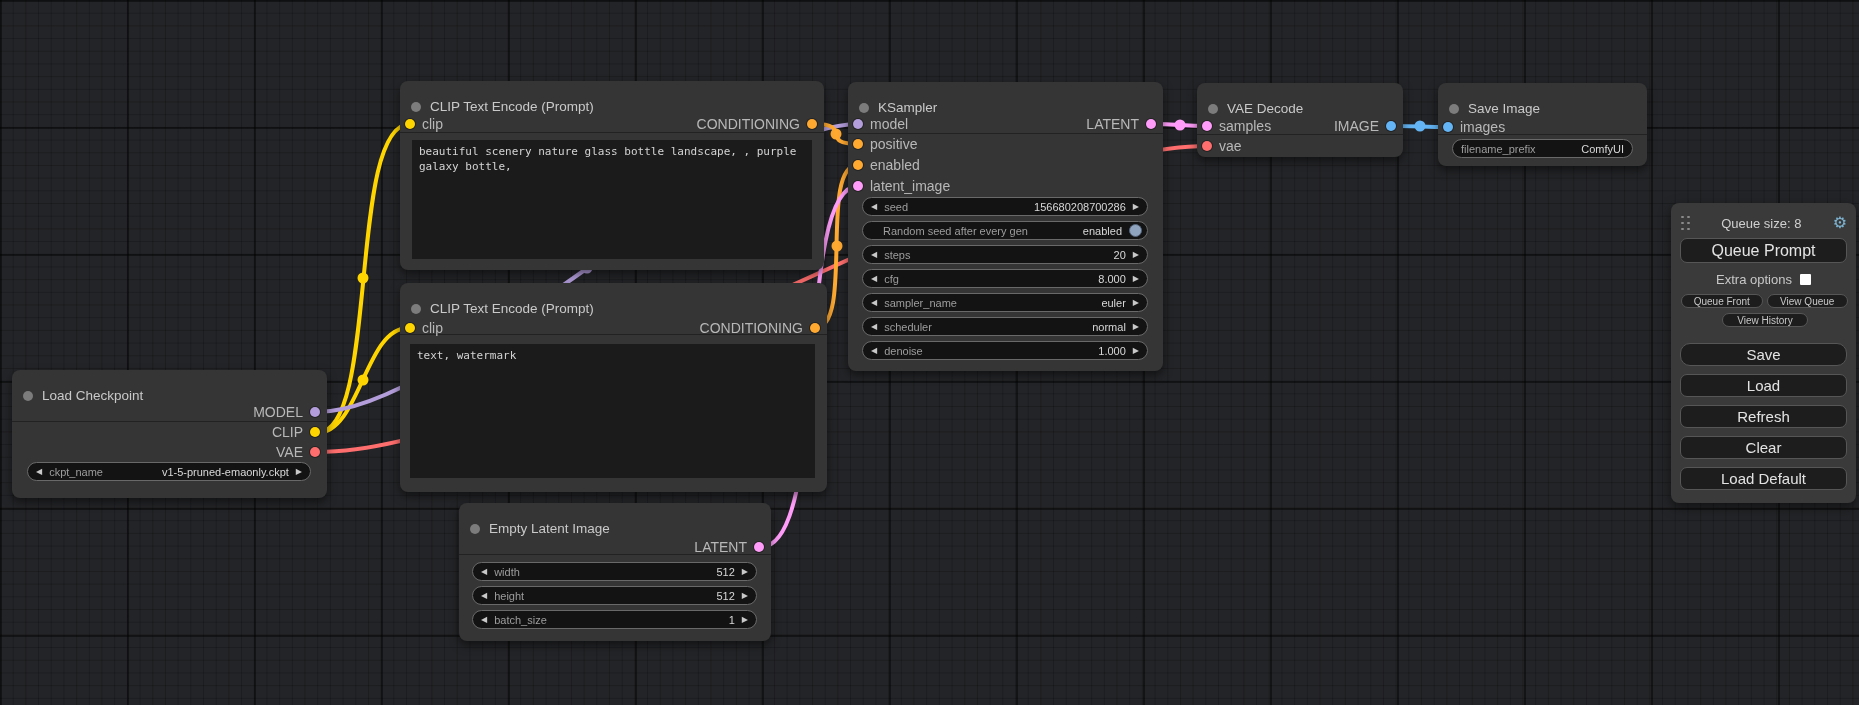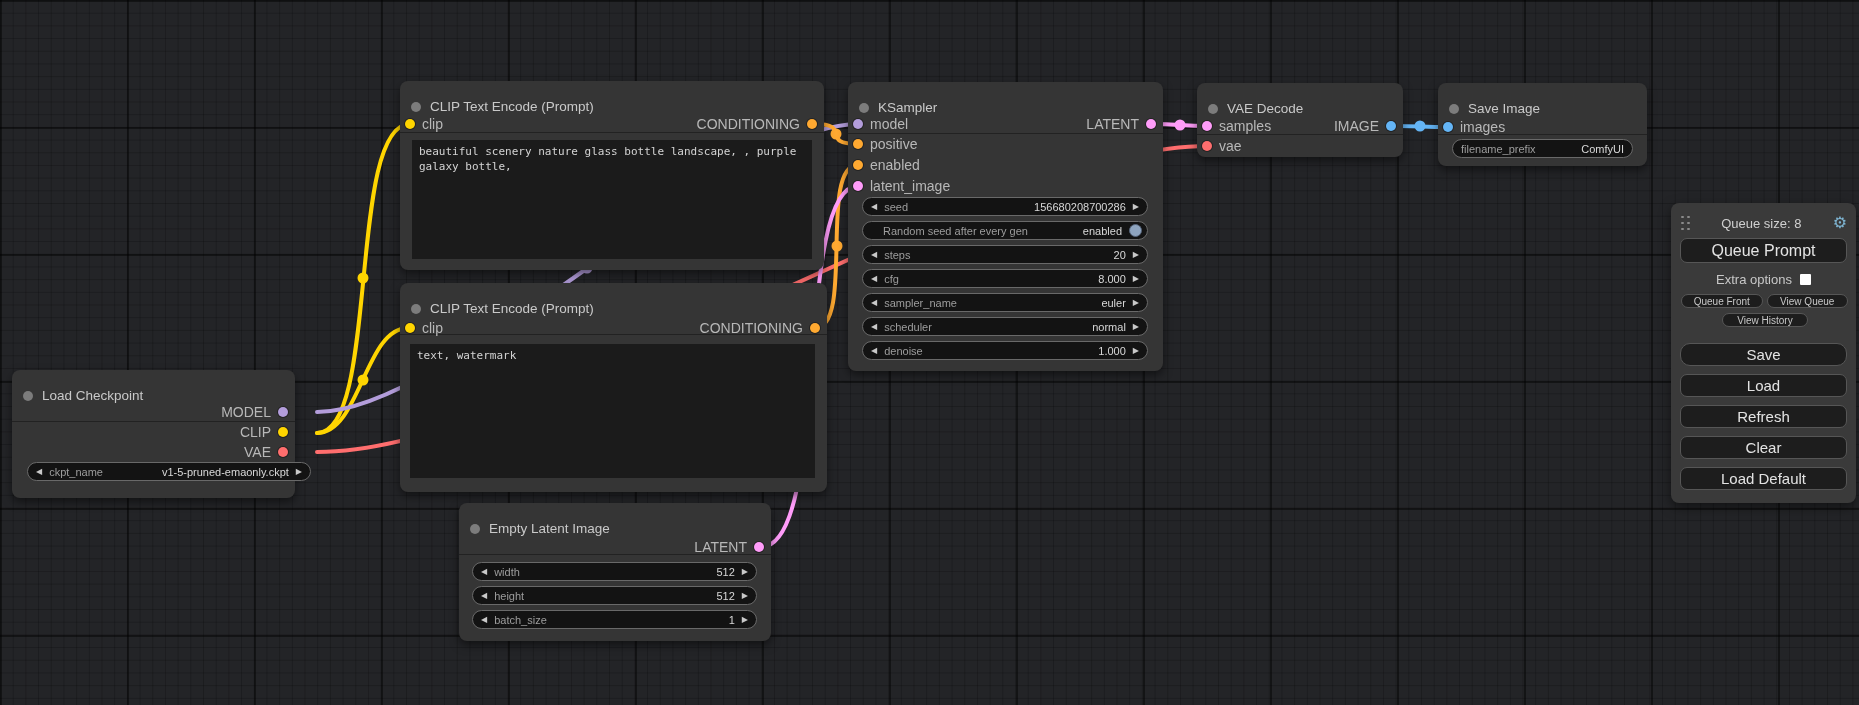--- a/index.html
+++ b/index.html
@@ -84,7 +84,7 @@
     </g>
   </svg>
 
-  <div class="node" style="left:12px;top:370px;width:283px;height:128px;text-align:center;">
+  <div class="node" style="left:12px;top:370px;width:315px;height:128px;text-align:center;">
     <div class="ntitle">
       <span class="tdot"></span>
       <span>Load Checkpoint</span>

